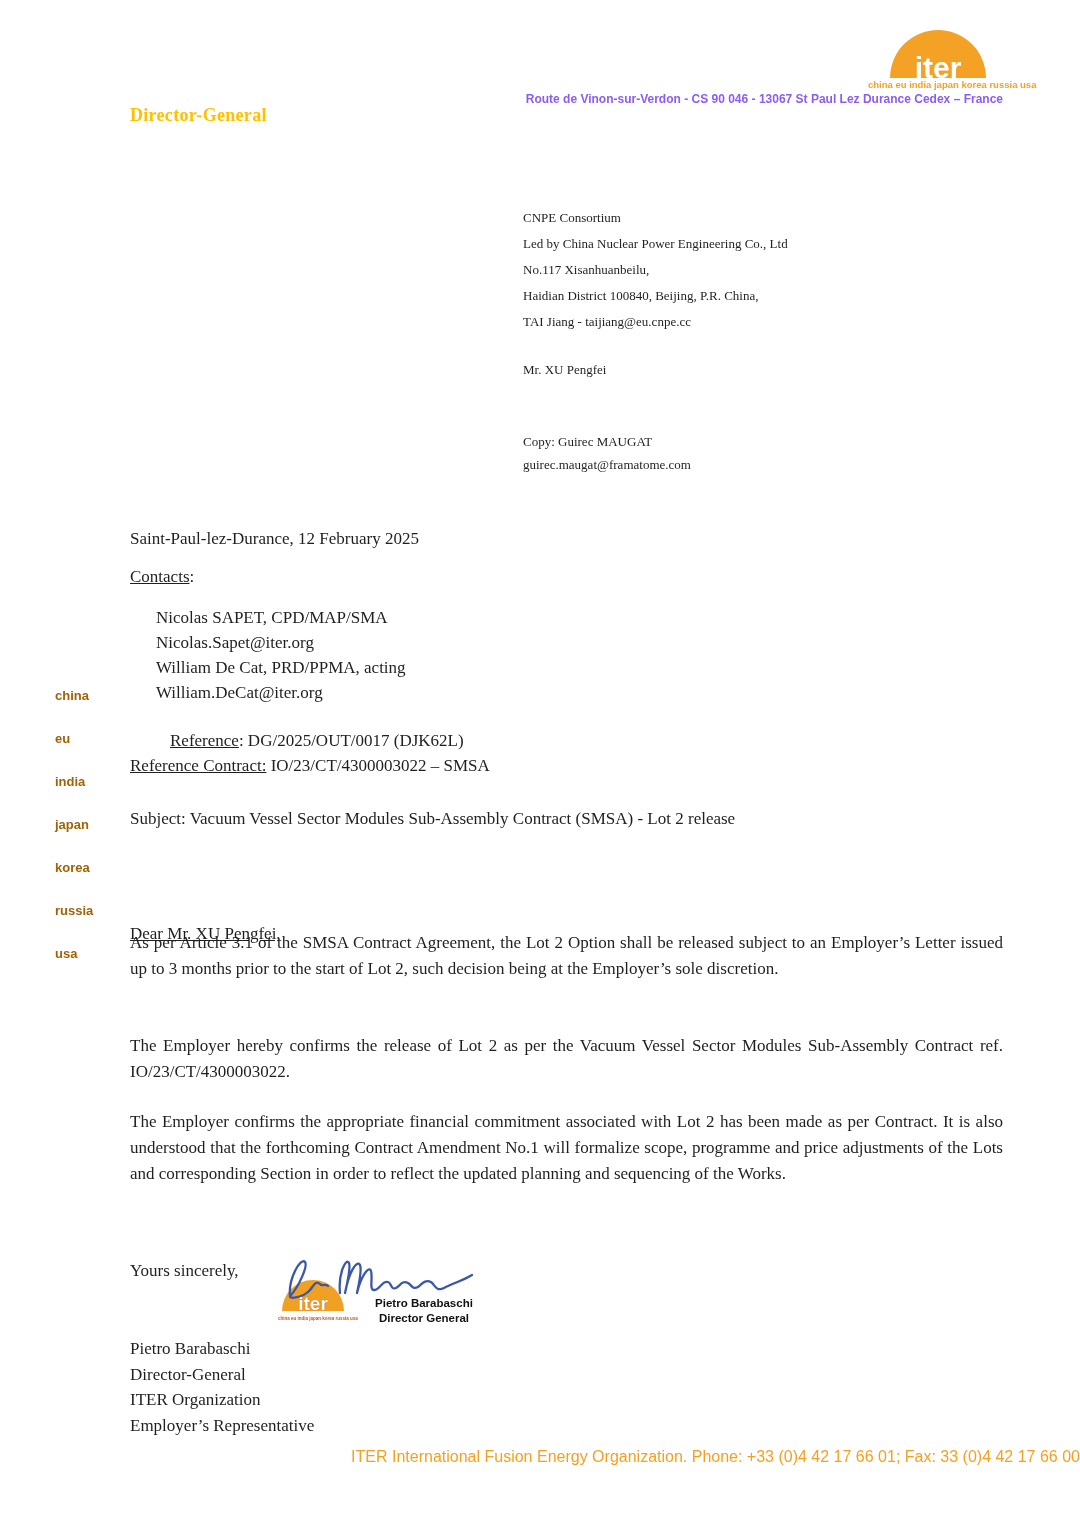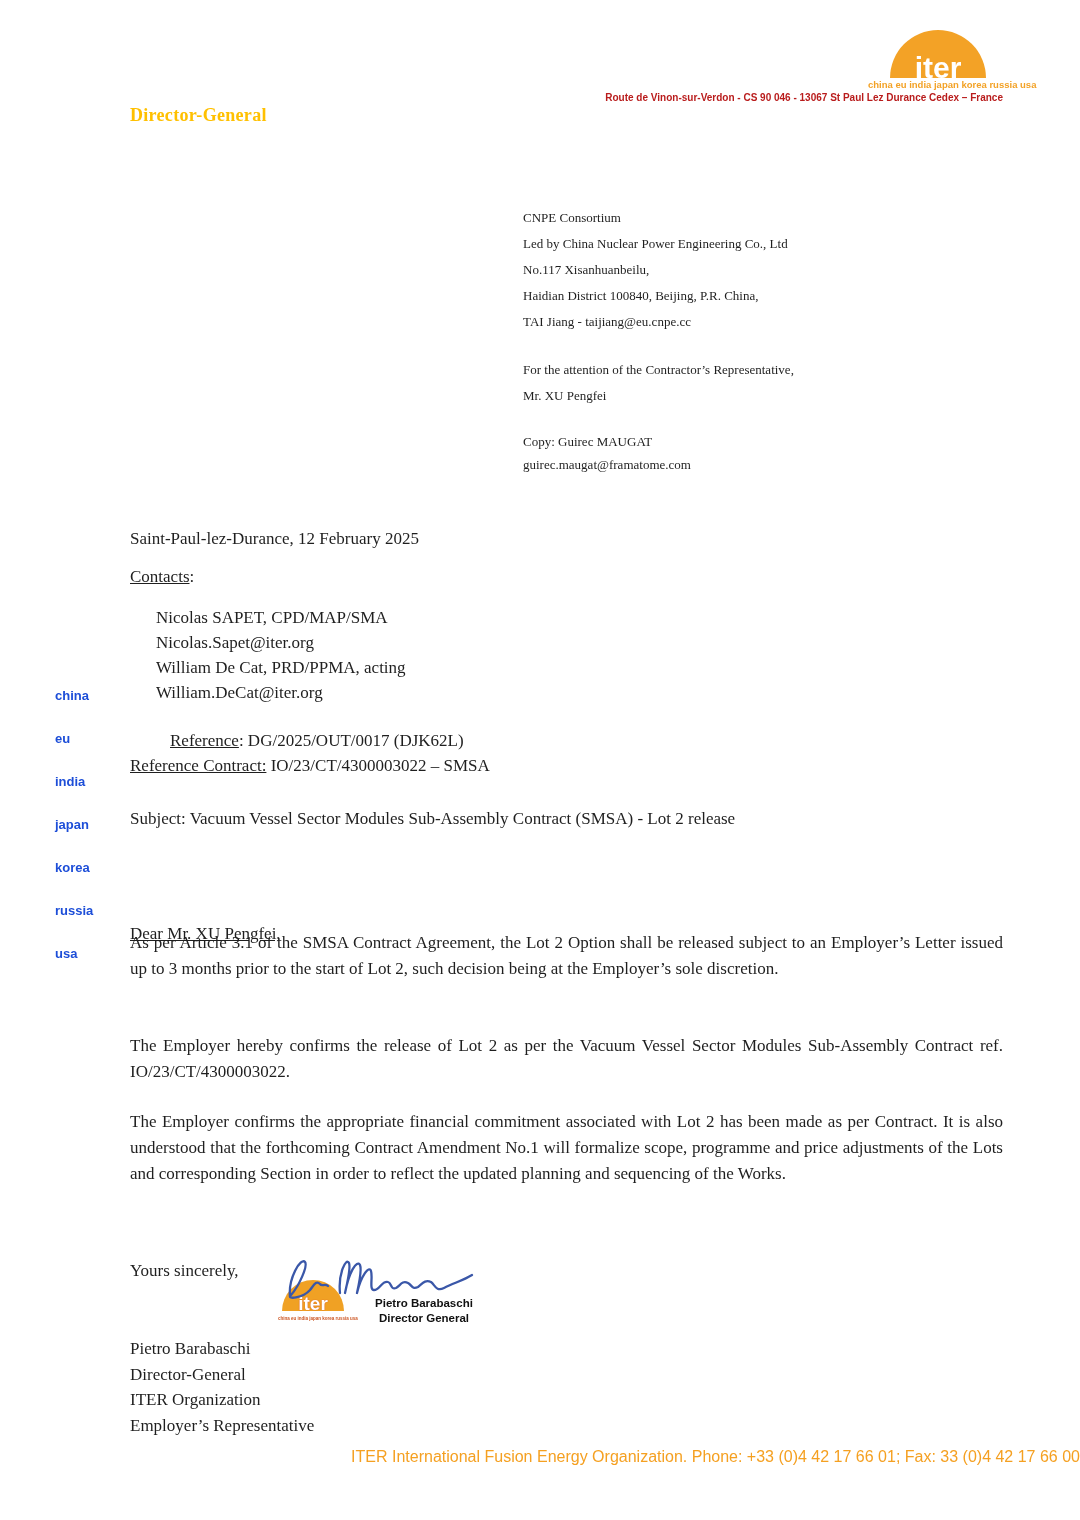--- a/index.html
+++ b/index.html
@@ -36,7 +36,7 @@
   .hq-address {
     top:92px; right:77px;
     font-family:"Liberation Sans", sans-serif;
-    font-weight:bold; font-size:10px; color:#b91c1c; white-space:nowrap;
+    font-weight:bold; font-size:12px; color:#8b5cf6; white-space:nowrap;
   }
 
   

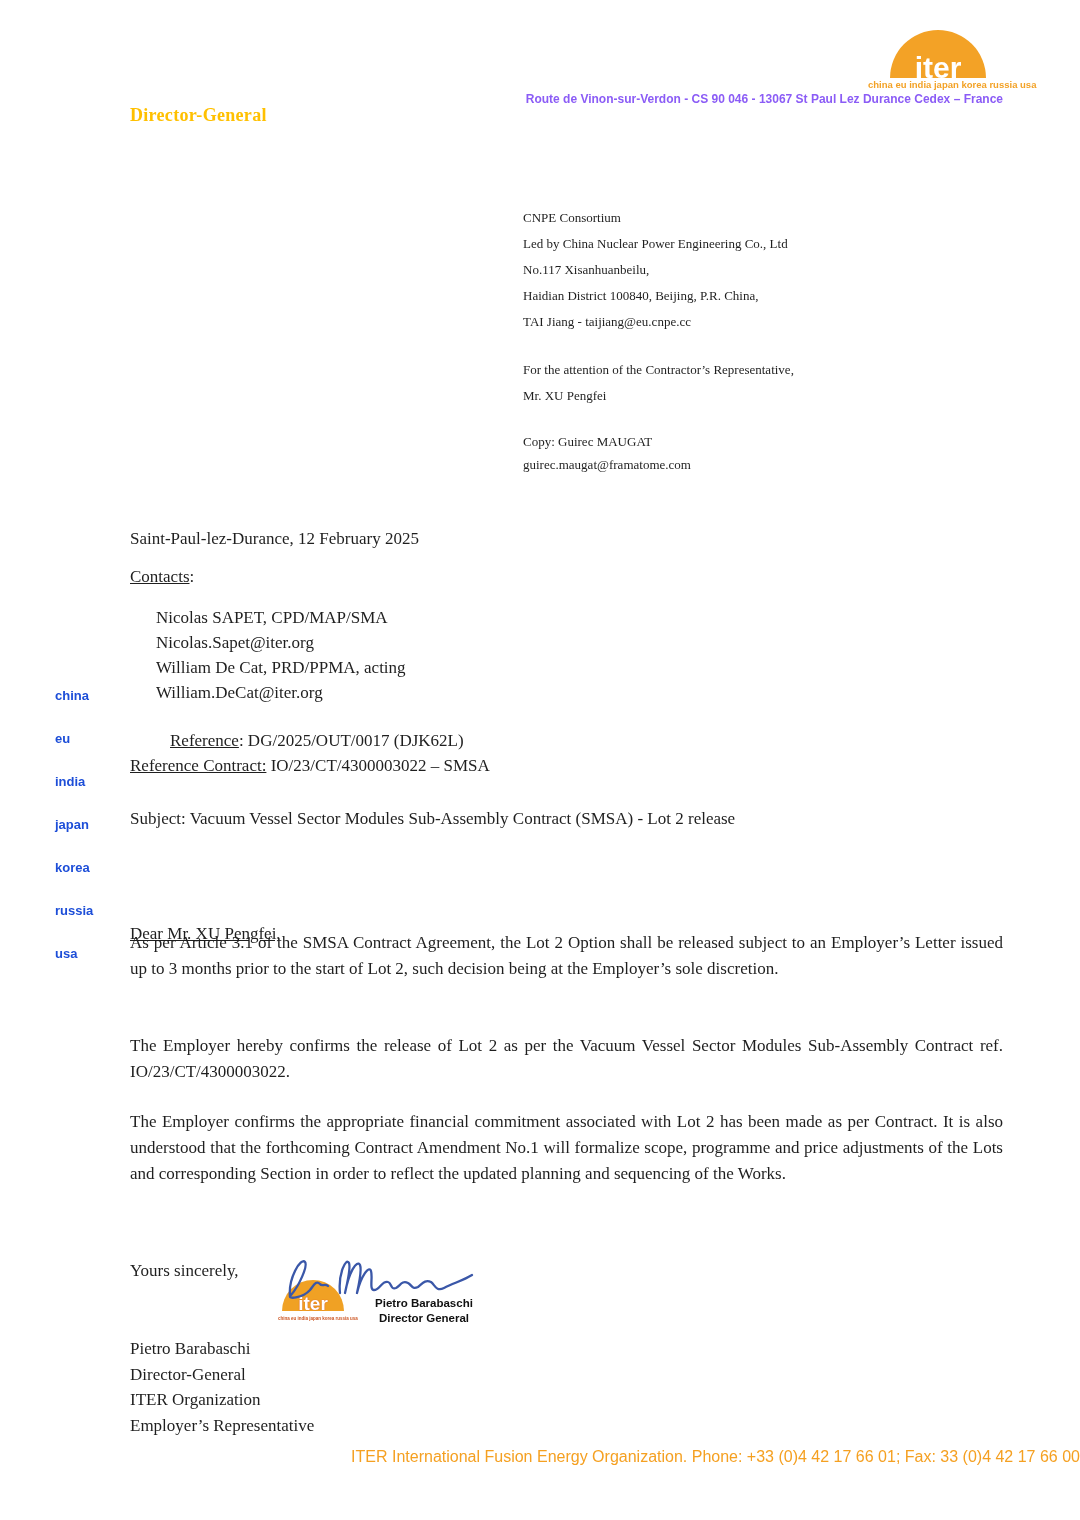--- a/index.html
+++ b/index.html
@@ -138,7 +138,6 @@
 </div>
 
 <div class="abs right-col attention">
-  <div>For the attention of the Contractor’s Representative,</div>
   <div>Mr. XU Pengfei</div>
 </div>
 

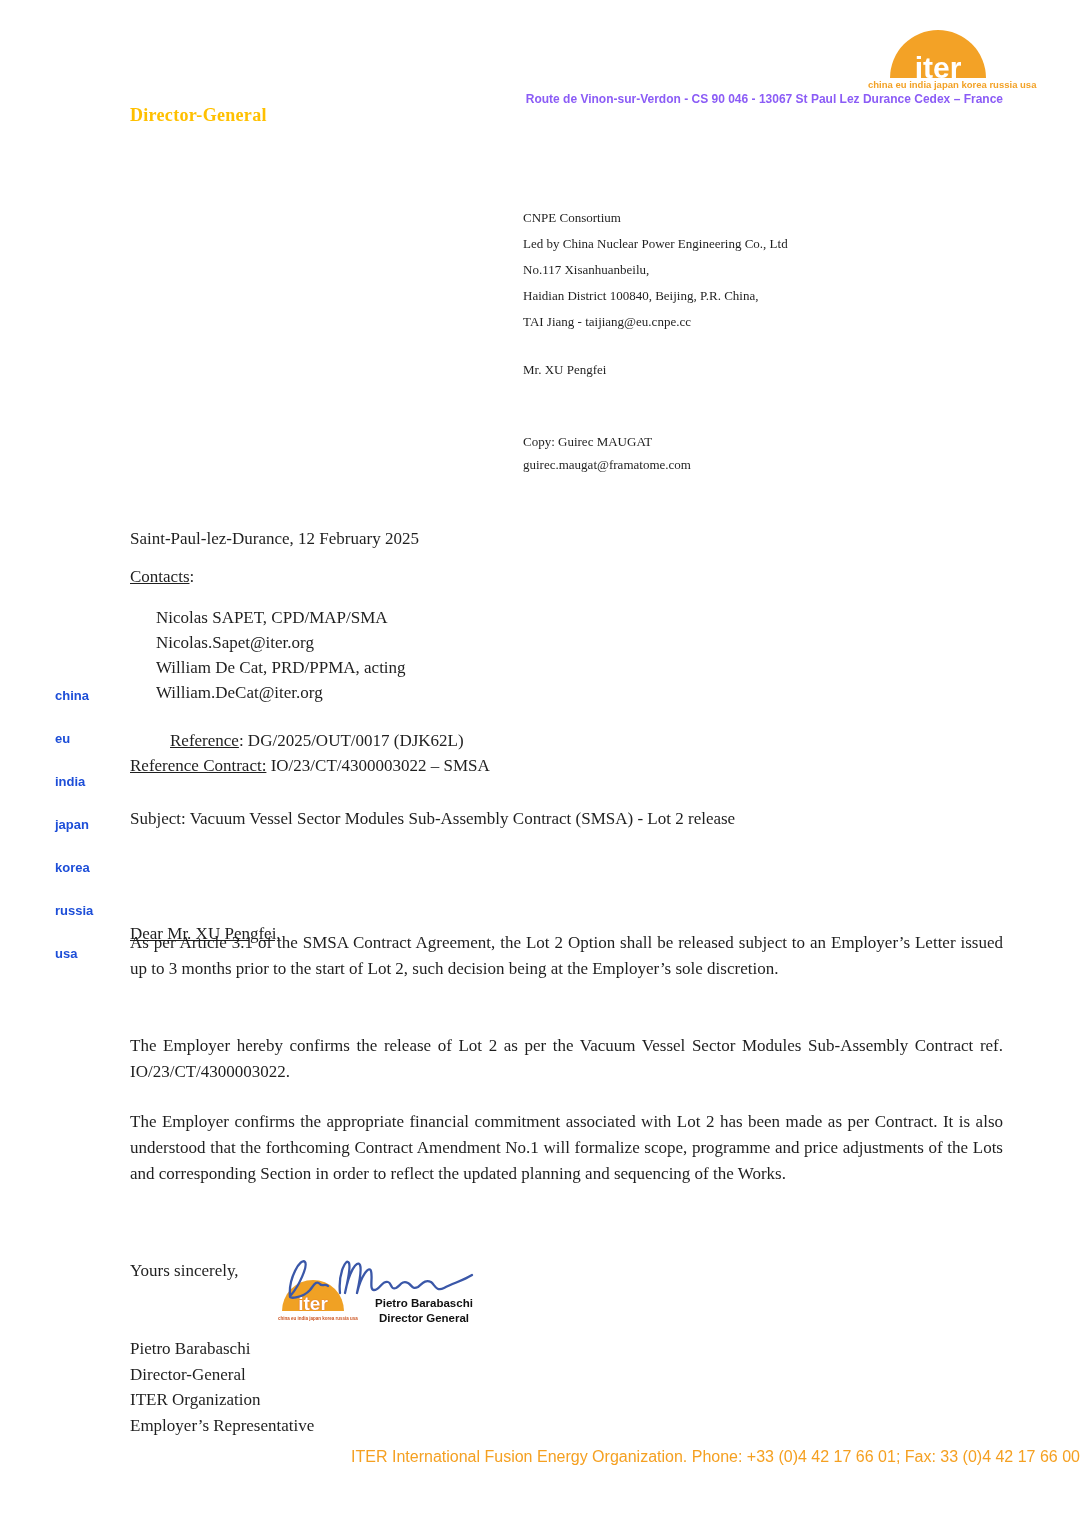--- a/index.html
+++ b/index.html
@@ -56,7 +56,7 @@
     top:688px; left:55px;
     display:flex; flex-direction:column; gap:28px;
     font-family:"Liberation Sans", sans-serif;
-    font-weight:bold; font-size:13px; color:#1d4ed8;
+    font-weight:bold; font-size:13px; color:#a16207;
   }
 
   

